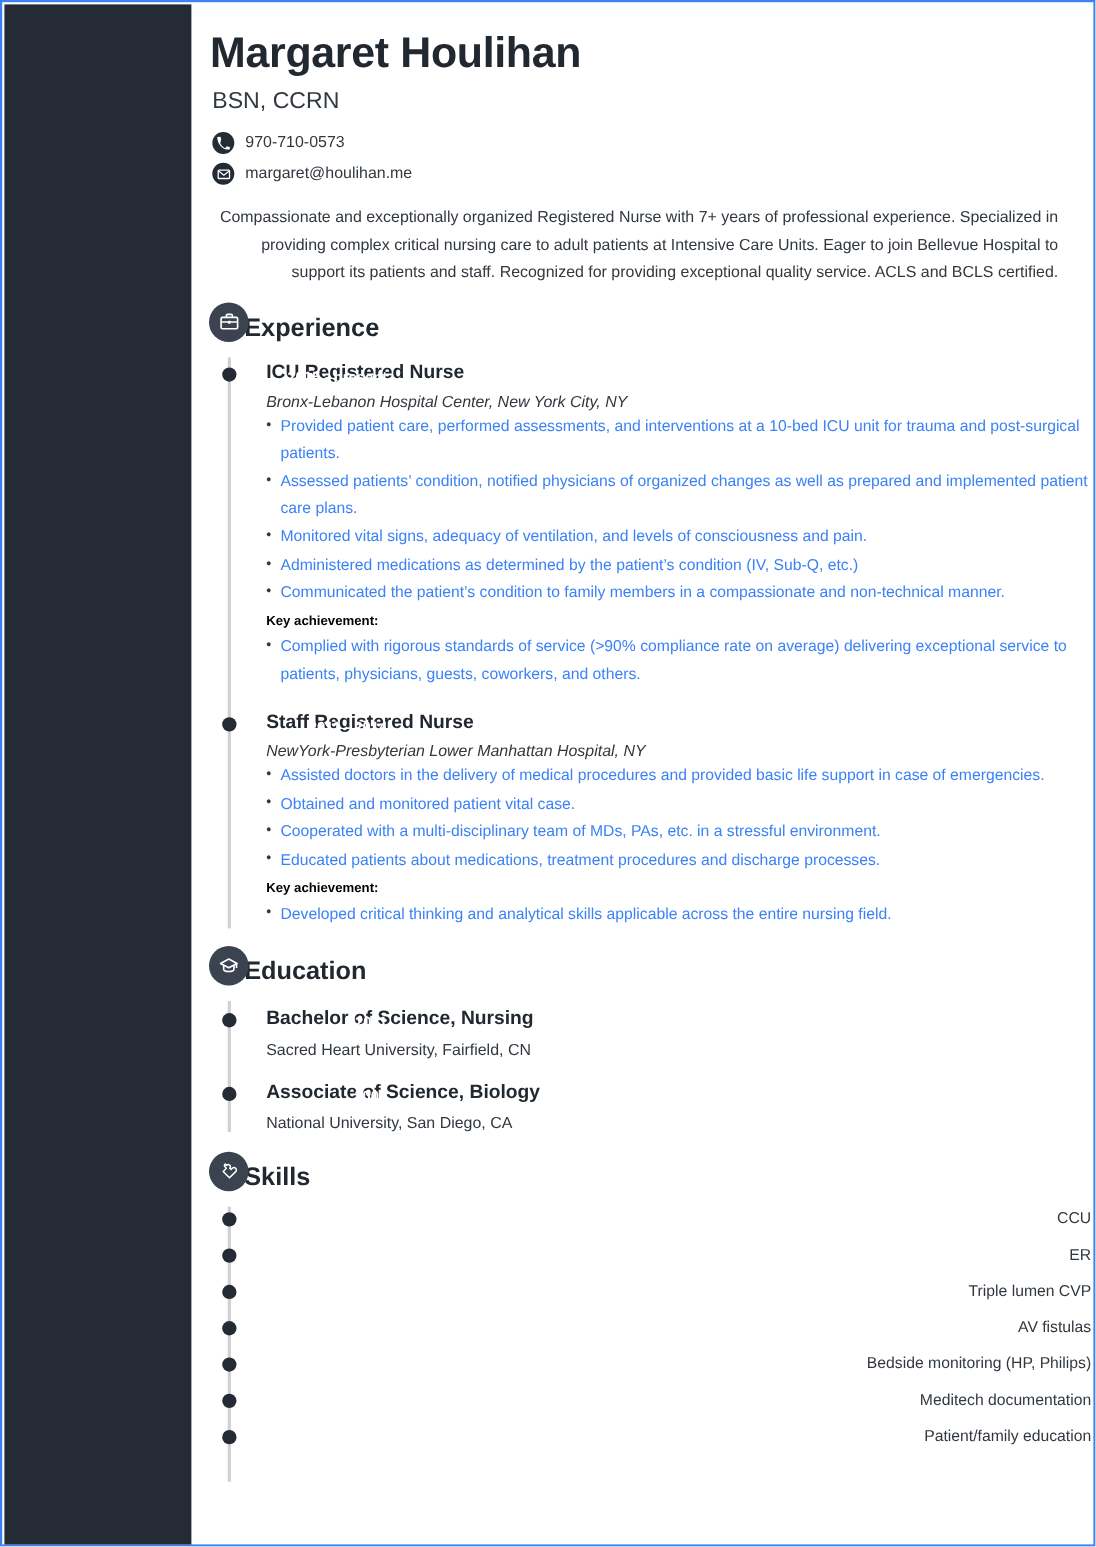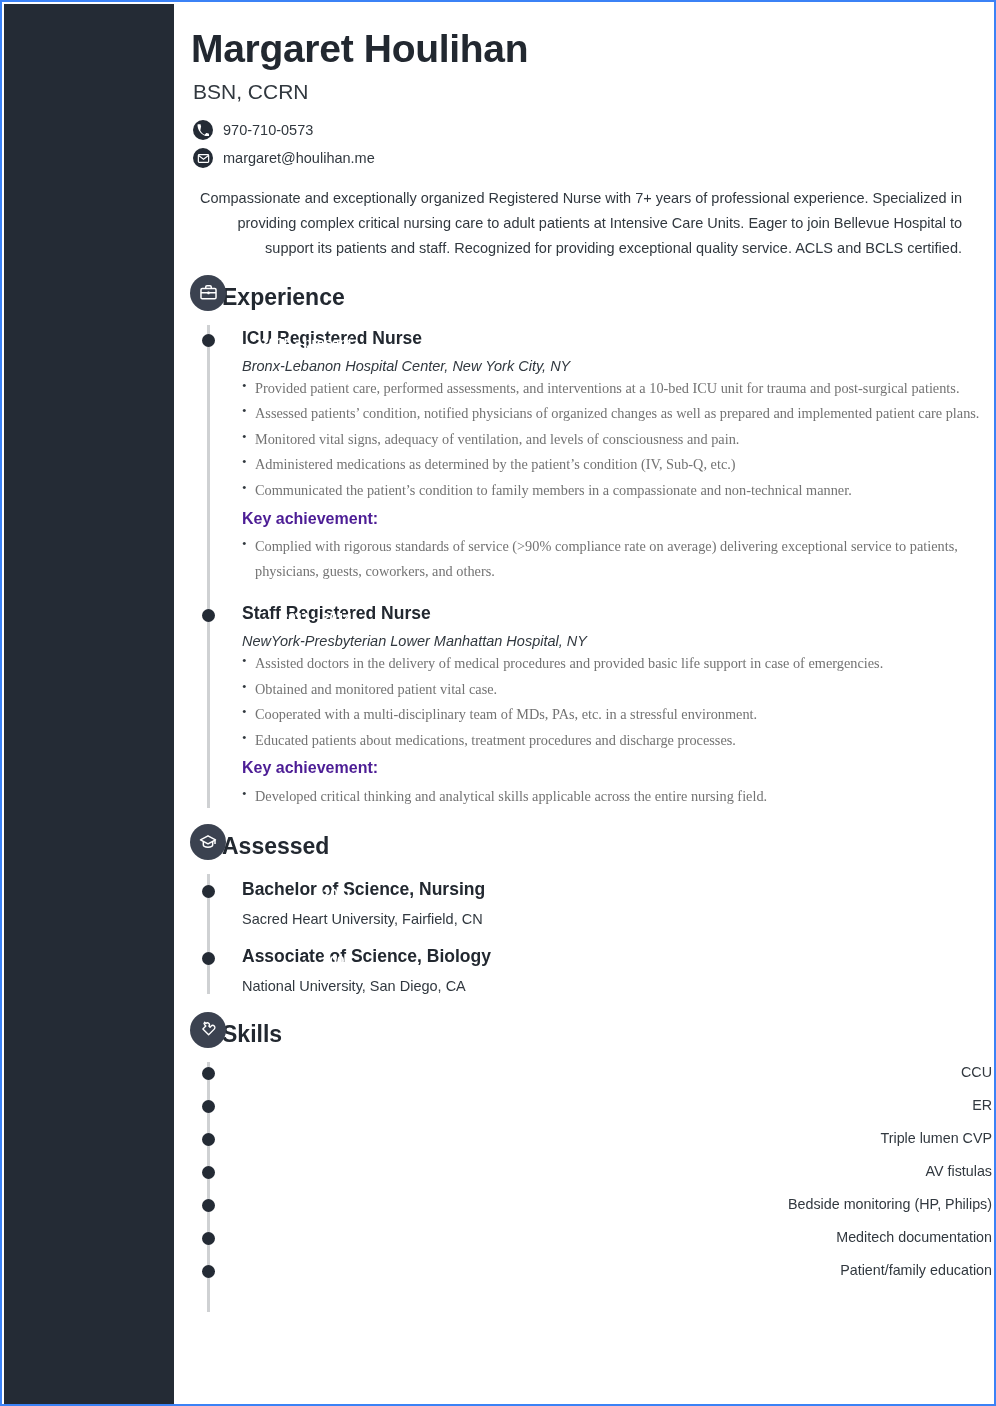--- a/index.html
+++ b/index.html
@@ -167,10 +167,9 @@
     position: relative;
     font-size: 14.3px;
     line-height: 1.72;
-    color: #737373;
+    color: #3b82f6;
     padding-left: 13px;
     margin-bottom: 1px;
-    font-family: Liberation Serif, serif;
   }
   ul.bullets li:before {
     content: "\2022";

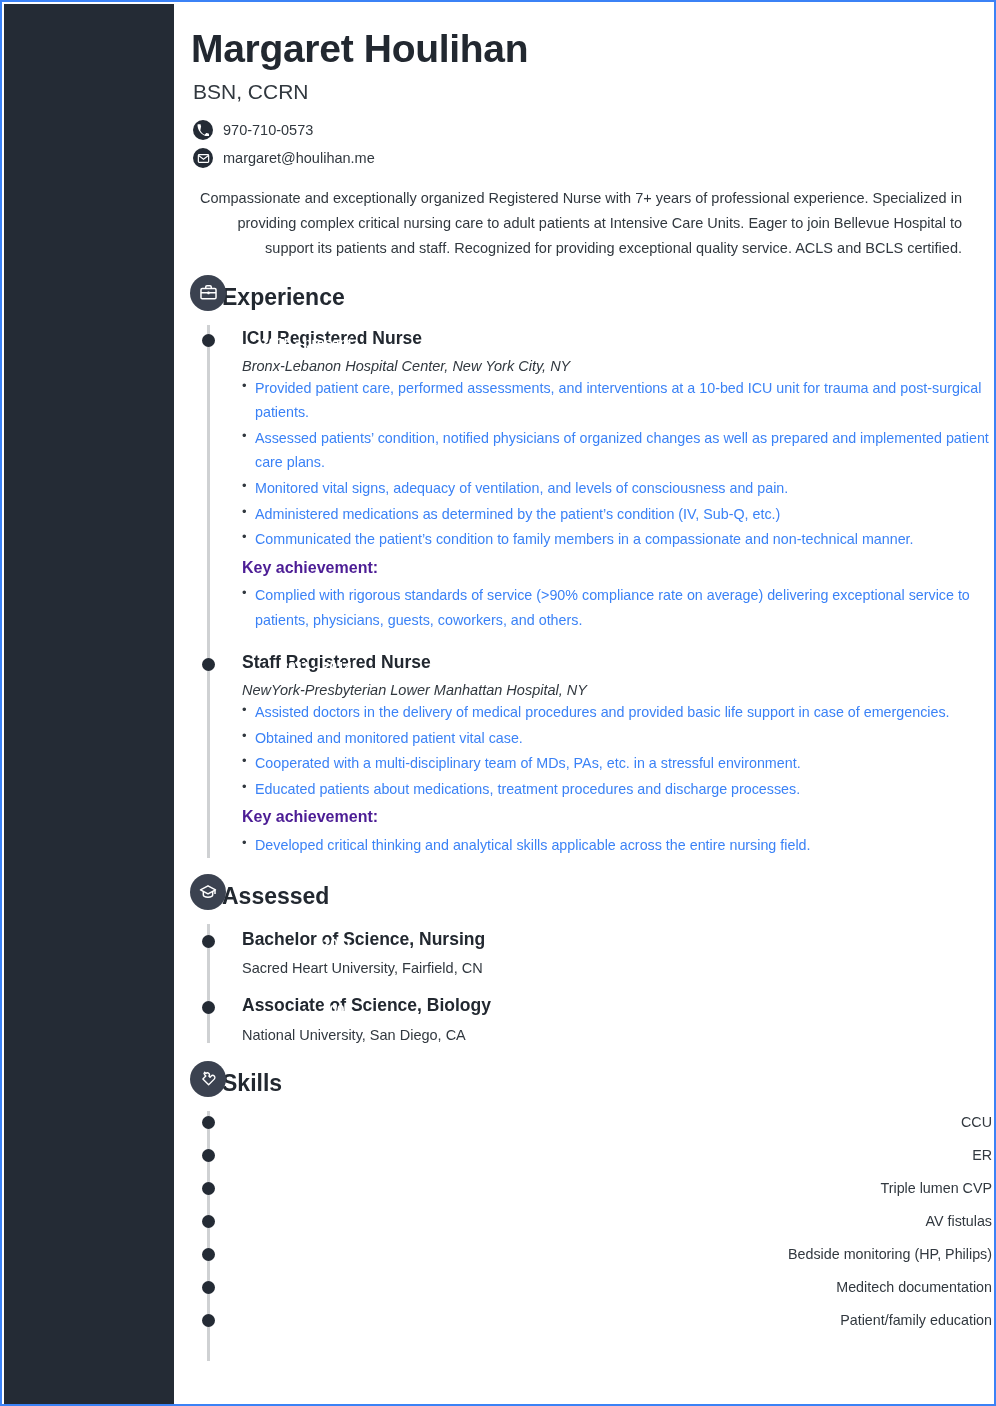--- a/index.html
+++ b/index.html
@@ -180,9 +180,9 @@
     font-size: 13px;
   }
   .key-ach {
-    font-size: 16px;
-    font-weight: bold;
-    color: #4c1d95;
+    font-size: 12px;
+    font-weight: bold;
+    color: #000000;
     margin: 2px 0 1px 0;
     line-height: 1.72;
   }

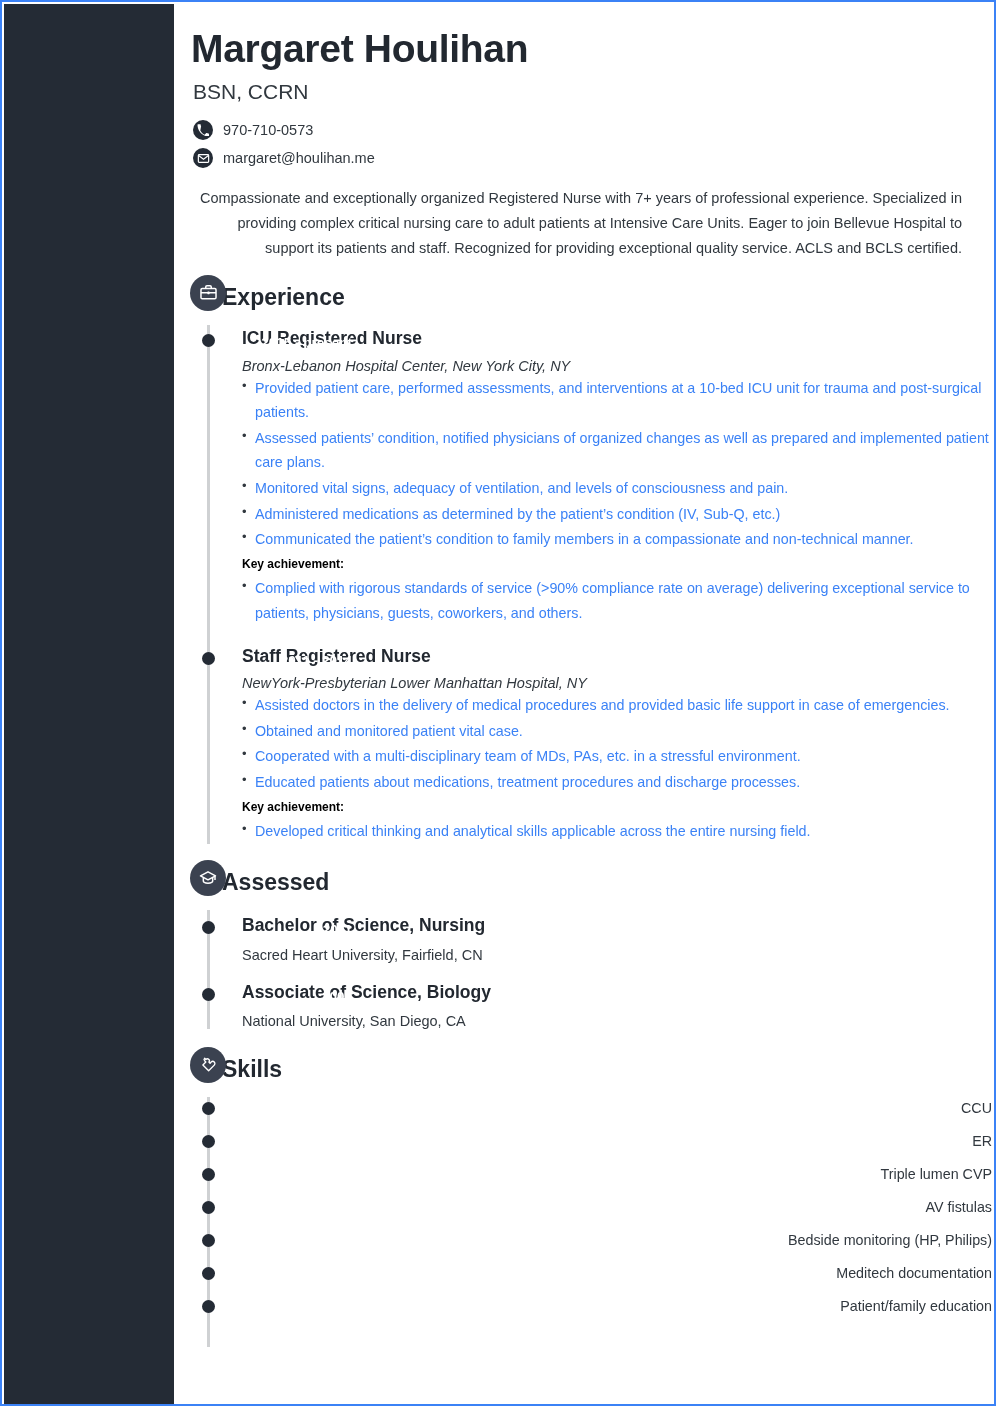--- a/index.html
+++ b/index.html
@@ -321,7 +321,7 @@
             <path d="M20.4 9.8v4.6"></path>
           </svg>
         </span>
-        <span class="section-title">Assessed</span>
+        <span class="section-title">Education</span>
       </div>
 
       <div class="entry" style="padding-top:10px;">

